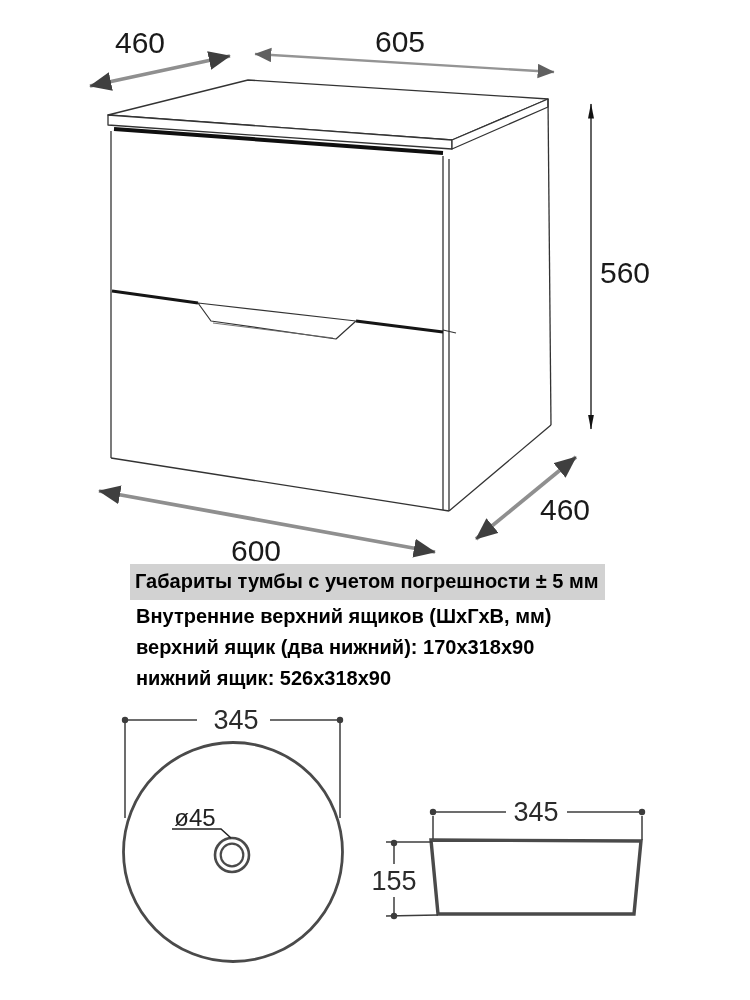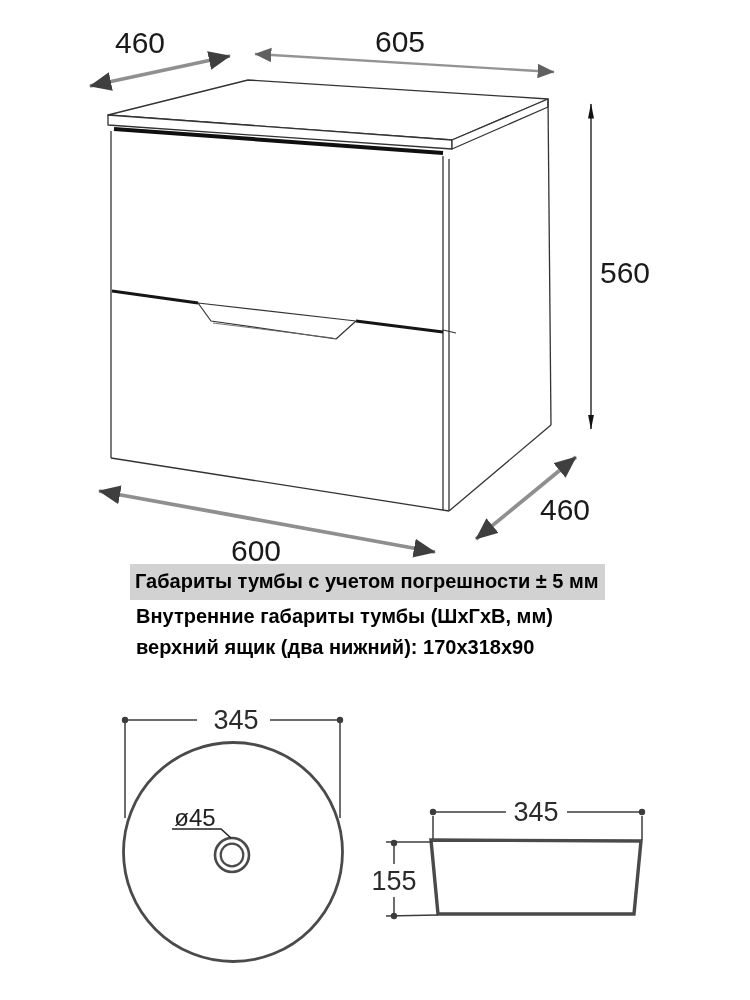--- a/index.html
+++ b/index.html
@@ -115,7 +115,7 @@
 
   <div class="notes">
     <div class="hl" style="background: rgb(210, 210, 210);">Габариты тумбы с учетом погрешности ± 5 мм</div>
-    <div class="plain">Внутренние габариты тумбы (ШхГхВ, мм)</div>
+    <div class="plain">Внутренние верхний ящиков (ШхГхВ, мм)</div>
     <div class="plain">верхний ящик (два нижний): 170х318х90</div>
   </div>
 

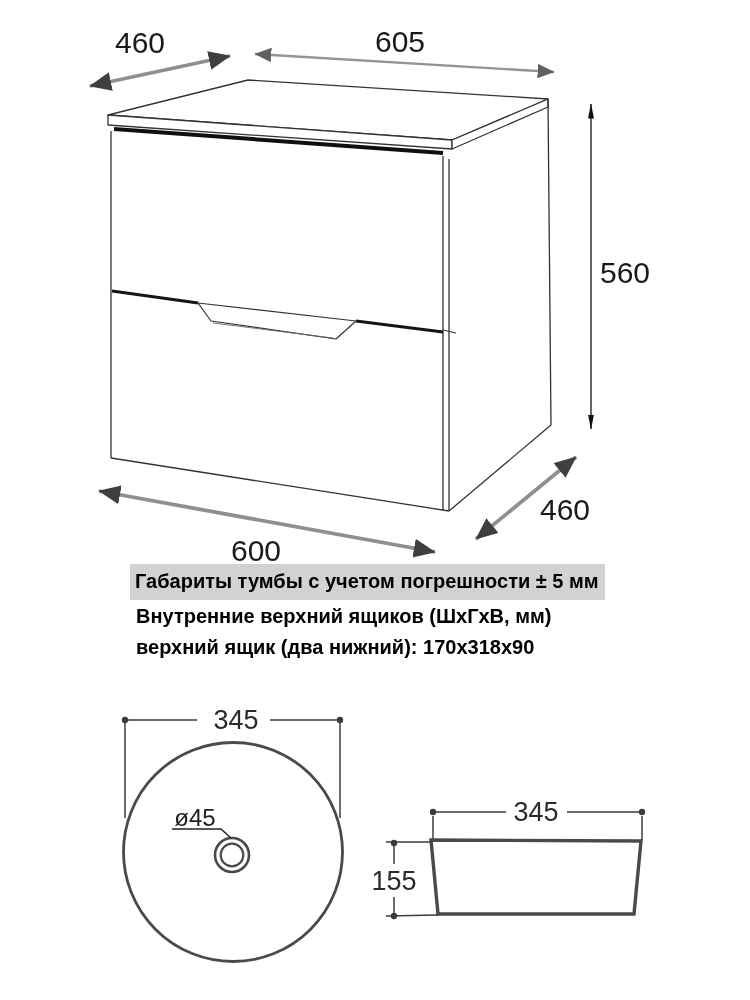--- a/index.html
+++ b/index.html
@@ -117,6 +117,7 @@
     <div class="hl" style="background: rgb(210, 210, 210);">Габариты тумбы с учетом погрешности ± 5 мм</div>
     <div class="plain">Внутренние верхний ящиков (ШхГхВ, мм)</div>
     <div class="plain">верхний ящик (два нижний): 170х318х90</div>
+    <div class="plain">нижний ящик: 526х318х90</div>
   </div>
 
 </div>

